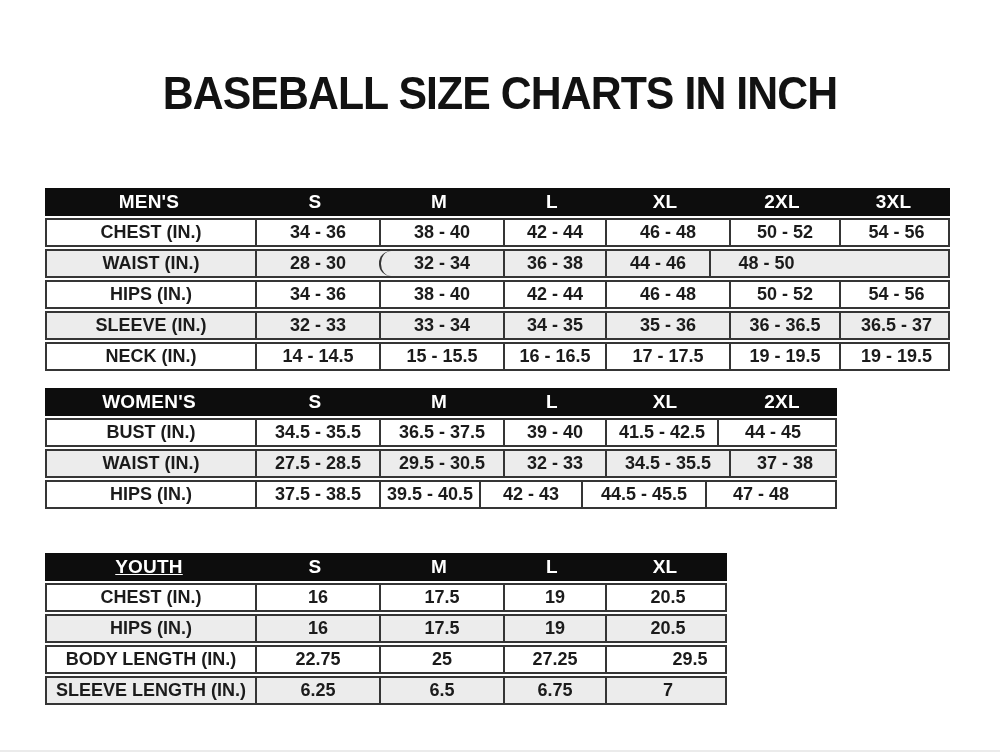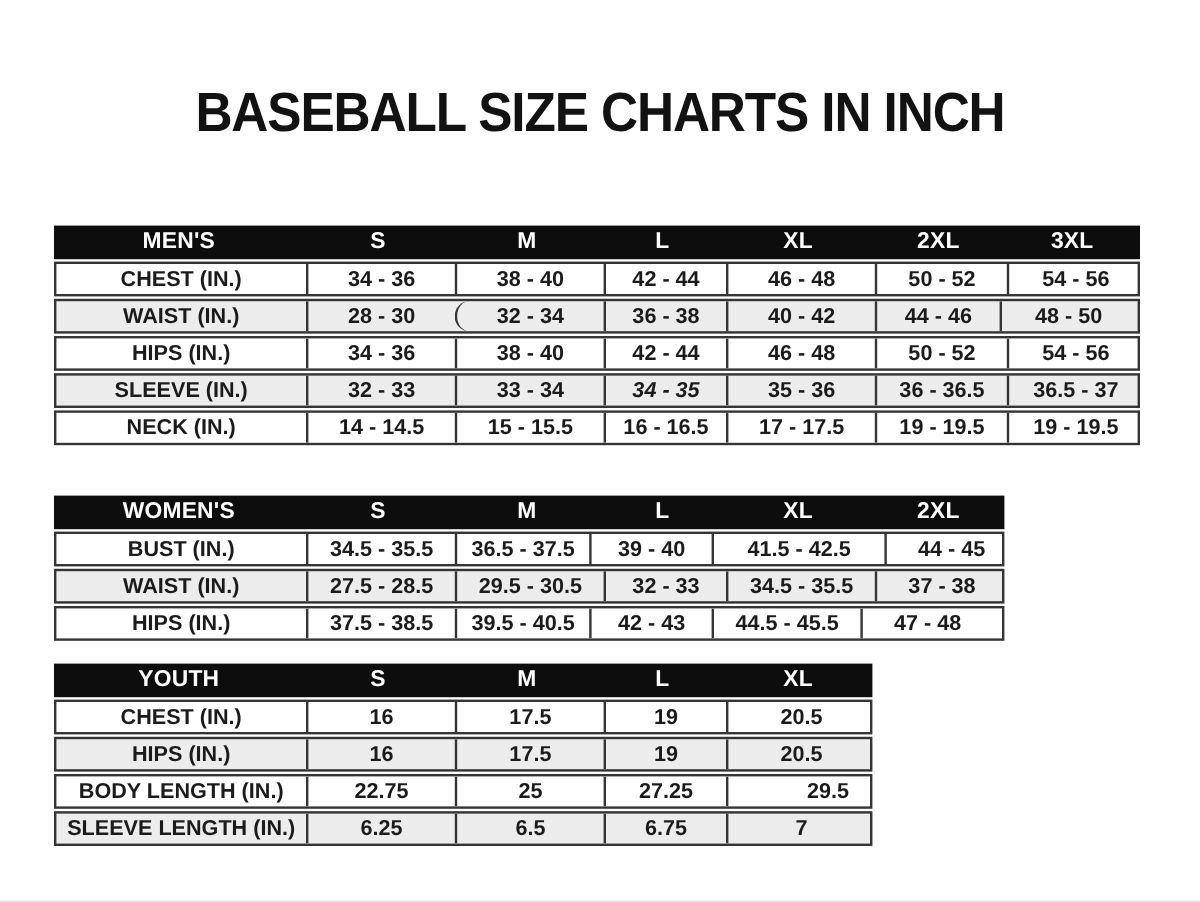--- a/index.html
+++ b/index.html
@@ -119,7 +119,6 @@
       <div class="tcell" style="width: 124px;">28 - 30</div>
       <div class="tcell" style="width: 124px; border-radius: 12px;">32 - 34</div>
       <div class="tcell" style="width: 102px;">36 - 38</div>
-      <div class="tcell" style="width: 124px;">40 - 42</div>
       <div class="tcell" style="width: 104px;">44 - 46</div>
       <div class="tcell" style="width: 113px;">48 - 50</div>
     </div>

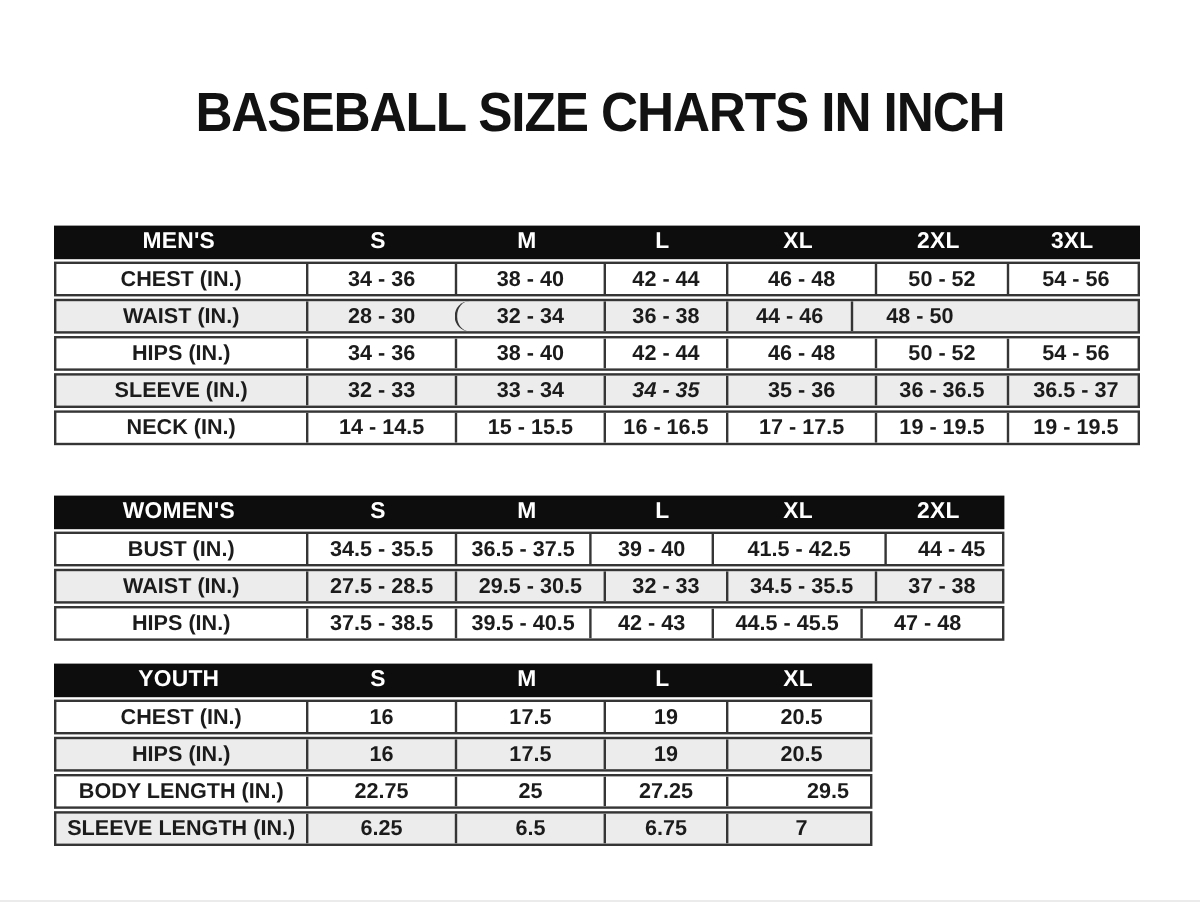--- a/index.html
+++ b/index.html
@@ -135,7 +135,7 @@
       <div class="tcell" style="width: 208px;">SLEEVE (IN.)</div>
       <div class="tcell" style="width: 124px;">32 - 33</div>
       <div class="tcell" style="width: 124px;">33 - 34</div>
-      <div class="tcell" style="width: 102px; font-style: italic;">34 - 35</div>
+      <div class="tcell" style="width: 102px;">34 - 35</div>
       <div class="tcell" style="width: 124px;">35 - 36</div>
       <div class="tcell" style="width: 110px;">36 - 36.5</div>
       <div class="tcell" style="width: 113px;">36.5 - 37</div>

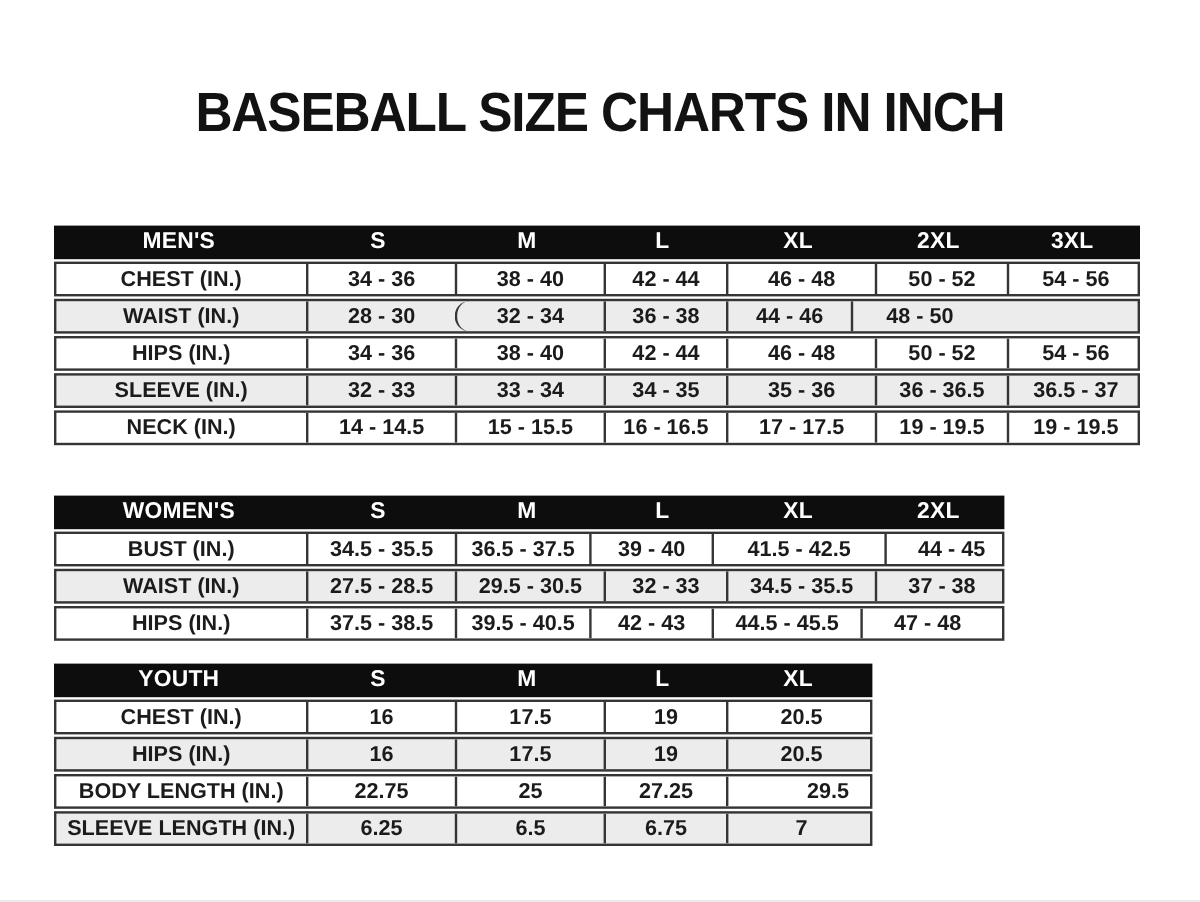--- a/index.html
+++ b/index.html
@@ -33,7 +33,7 @@
     left: 45px;
   }
   .table-mens   { top: 188px; width: 905px; }
-  .table-womens { top: 413px; width: 792px; }
+  .table-womens { top: 388px; width: 792px; }
   .table-youth  { top: 553px; width: 682px; }
 
   .thead {

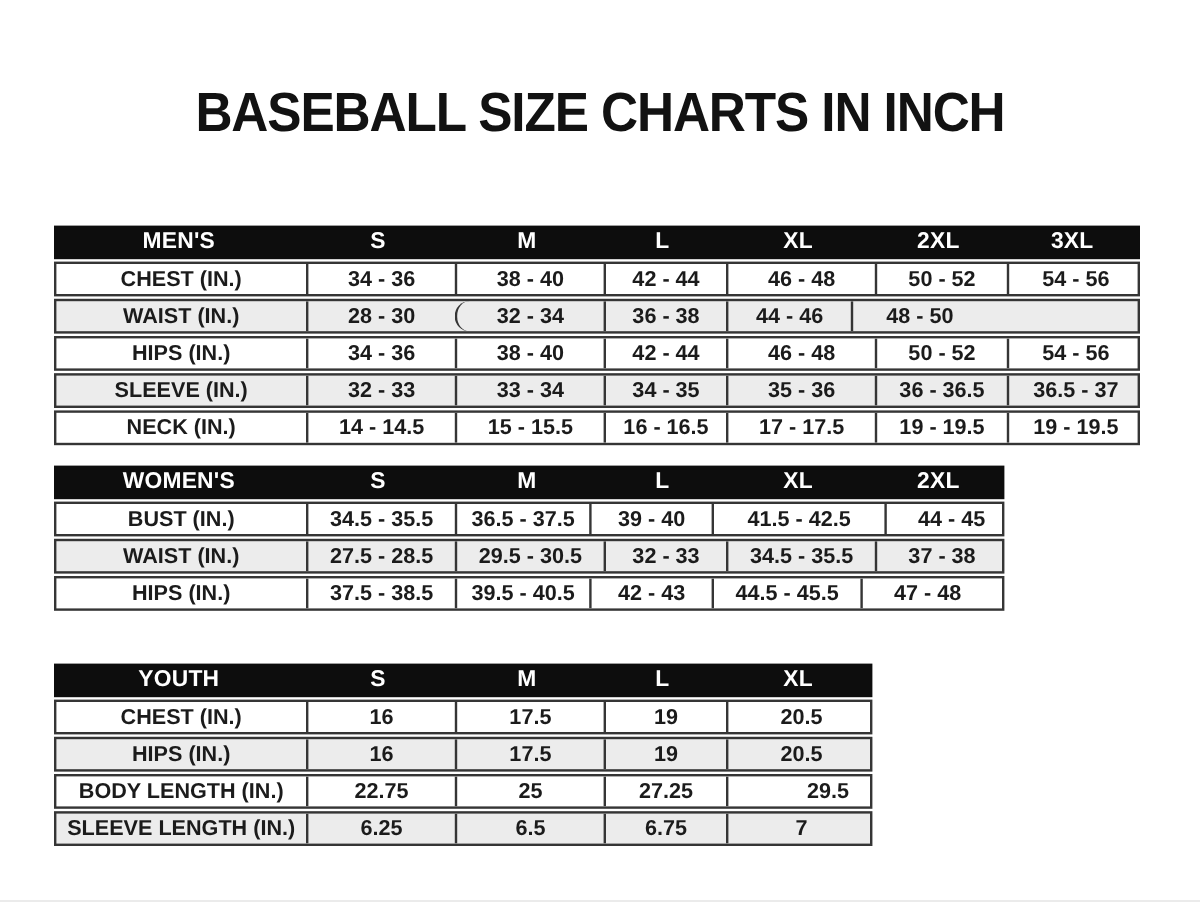--- a/index.html
+++ b/index.html
@@ -163,7 +163,7 @@
     <div class="trow">
       <div class="tcell" style="width: 208px;">BUST (IN.)</div>
       <div class="tcell" style="width: 124px;">34.5 - 35.5</div>
-      <div class="tcell" style="width: 112px;">36.5 - 37.5</div>
+      <div class="tcell" style="width: 124px;">36.5 - 37.5</div>
       <div class="tcell" style="width: 102px;">39 - 40</div>
       <div class="tcell" style="width: 144px;">41.5 - 42.5</div>
       <div class="tcell" style="width: 110px;">44 - 45</div>

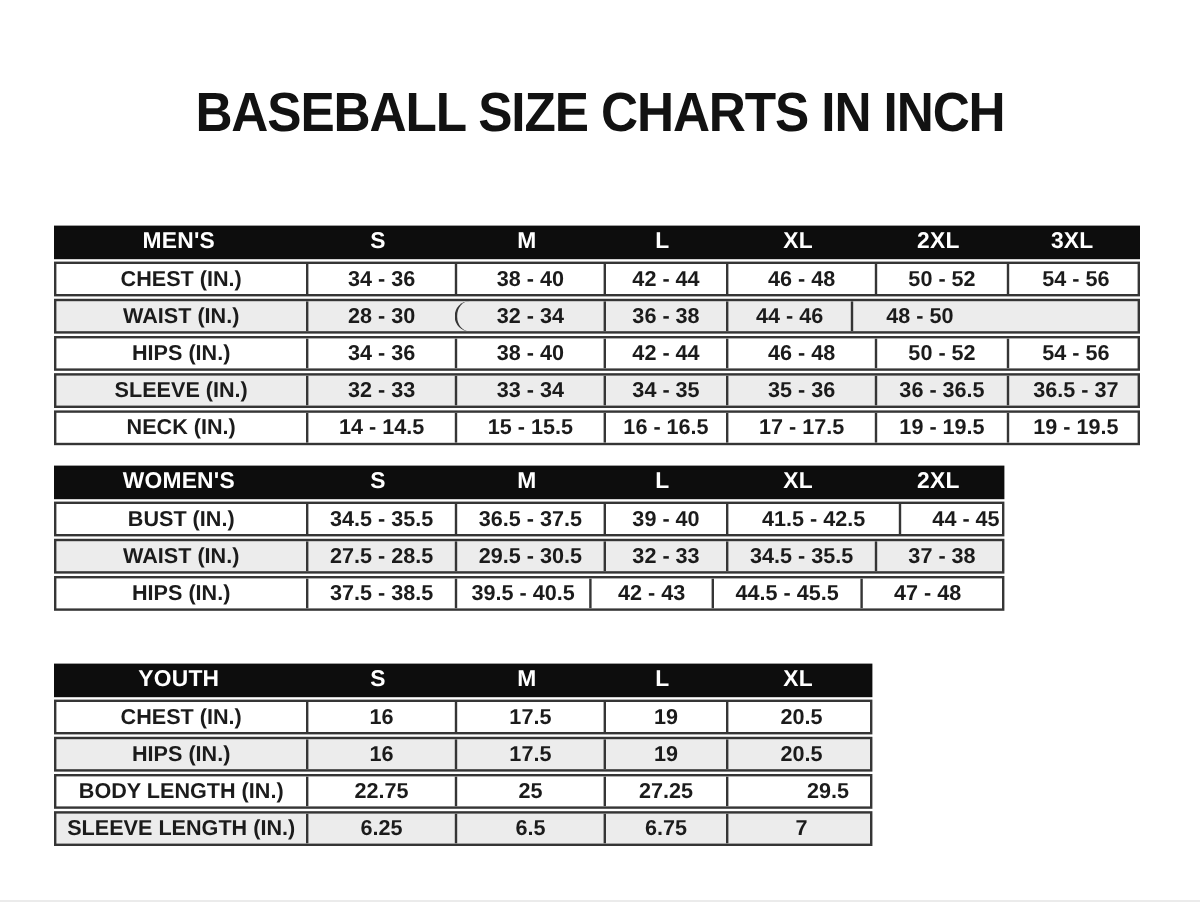--- a/index.html
+++ b/index.html
@@ -165,7 +165,7 @@
       <div class="tcell" style="width: 124px;">34.5 - 35.5</div>
       <div class="tcell" style="width: 124px;">36.5 - 37.5</div>
       <div class="tcell" style="width: 102px;">39 - 40</div>
-      <div class="tcell" style="width: 144px;">41.5 - 42.5</div>
+      <div class="tcell" style="width: 112px;">41.5 - 42.5</div>
       <div class="tcell" style="width: 110px;">44 - 45</div>
     </div>
     <div class="trow alt">

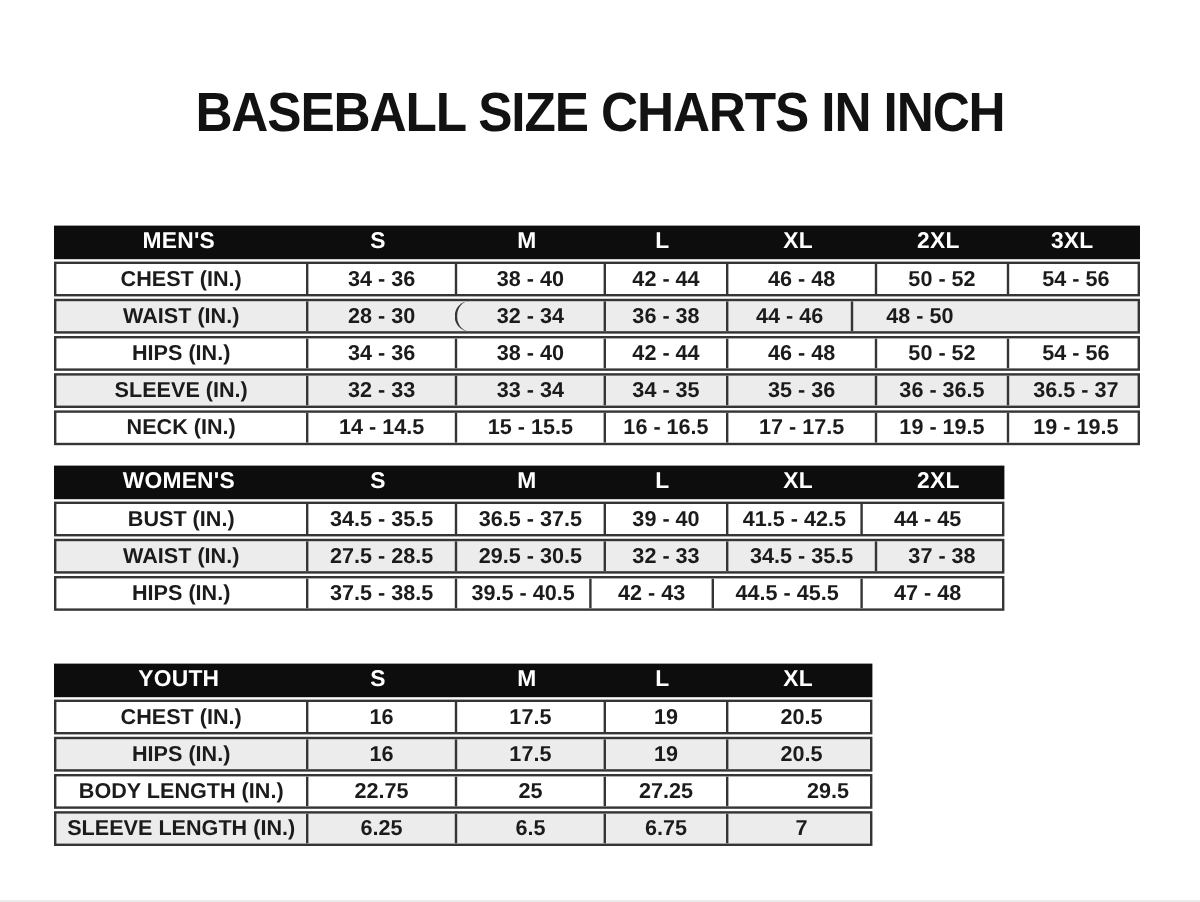--- a/index.html
+++ b/index.html
@@ -179,7 +179,7 @@
     <div class="trow">
       <div class="tcell" style="width: 208px;">HIPS (IN.)</div>
       <div class="tcell" style="width: 124px;">37.5 - 38.5</div>
-      <div class="tcell" style="width: 112px;">39.5 - 40.5</div>
+      <div class="tcell" style="width: 100px;">39.5 - 40.5</div>
       <div class="tcell" style="width: 102px;">42 - 43</div>
       <div class="tcell" style="width: 124px;">44.5 - 45.5</div>
       <div class="tcell" style="width: 110px;">47 - 48</div>

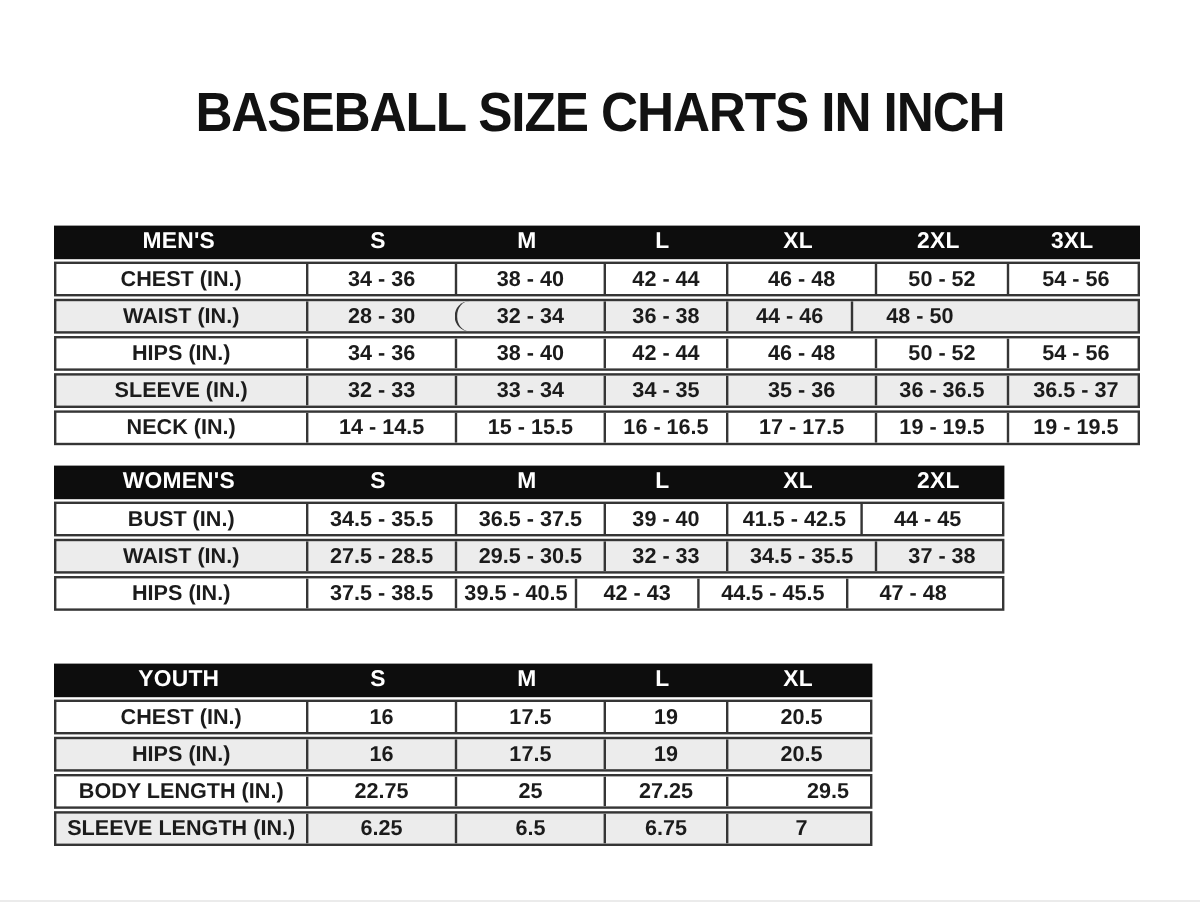--- a/index.html
+++ b/index.html
@@ -188,7 +188,7 @@
 
 <div class="size-table table-youth">
     <div class="thead">
-      <div class="hcell" style="width: 208px;">YOUTH</div>
+      <div class="hcell" style="width: 208px; text-decoration: underline;">YOUTH</div>
       <div class="hcell" style="width: 124px;">S</div>
       <div class="hcell" style="width: 124px;">M</div>
       <div class="hcell" style="width: 102px;">L</div>

